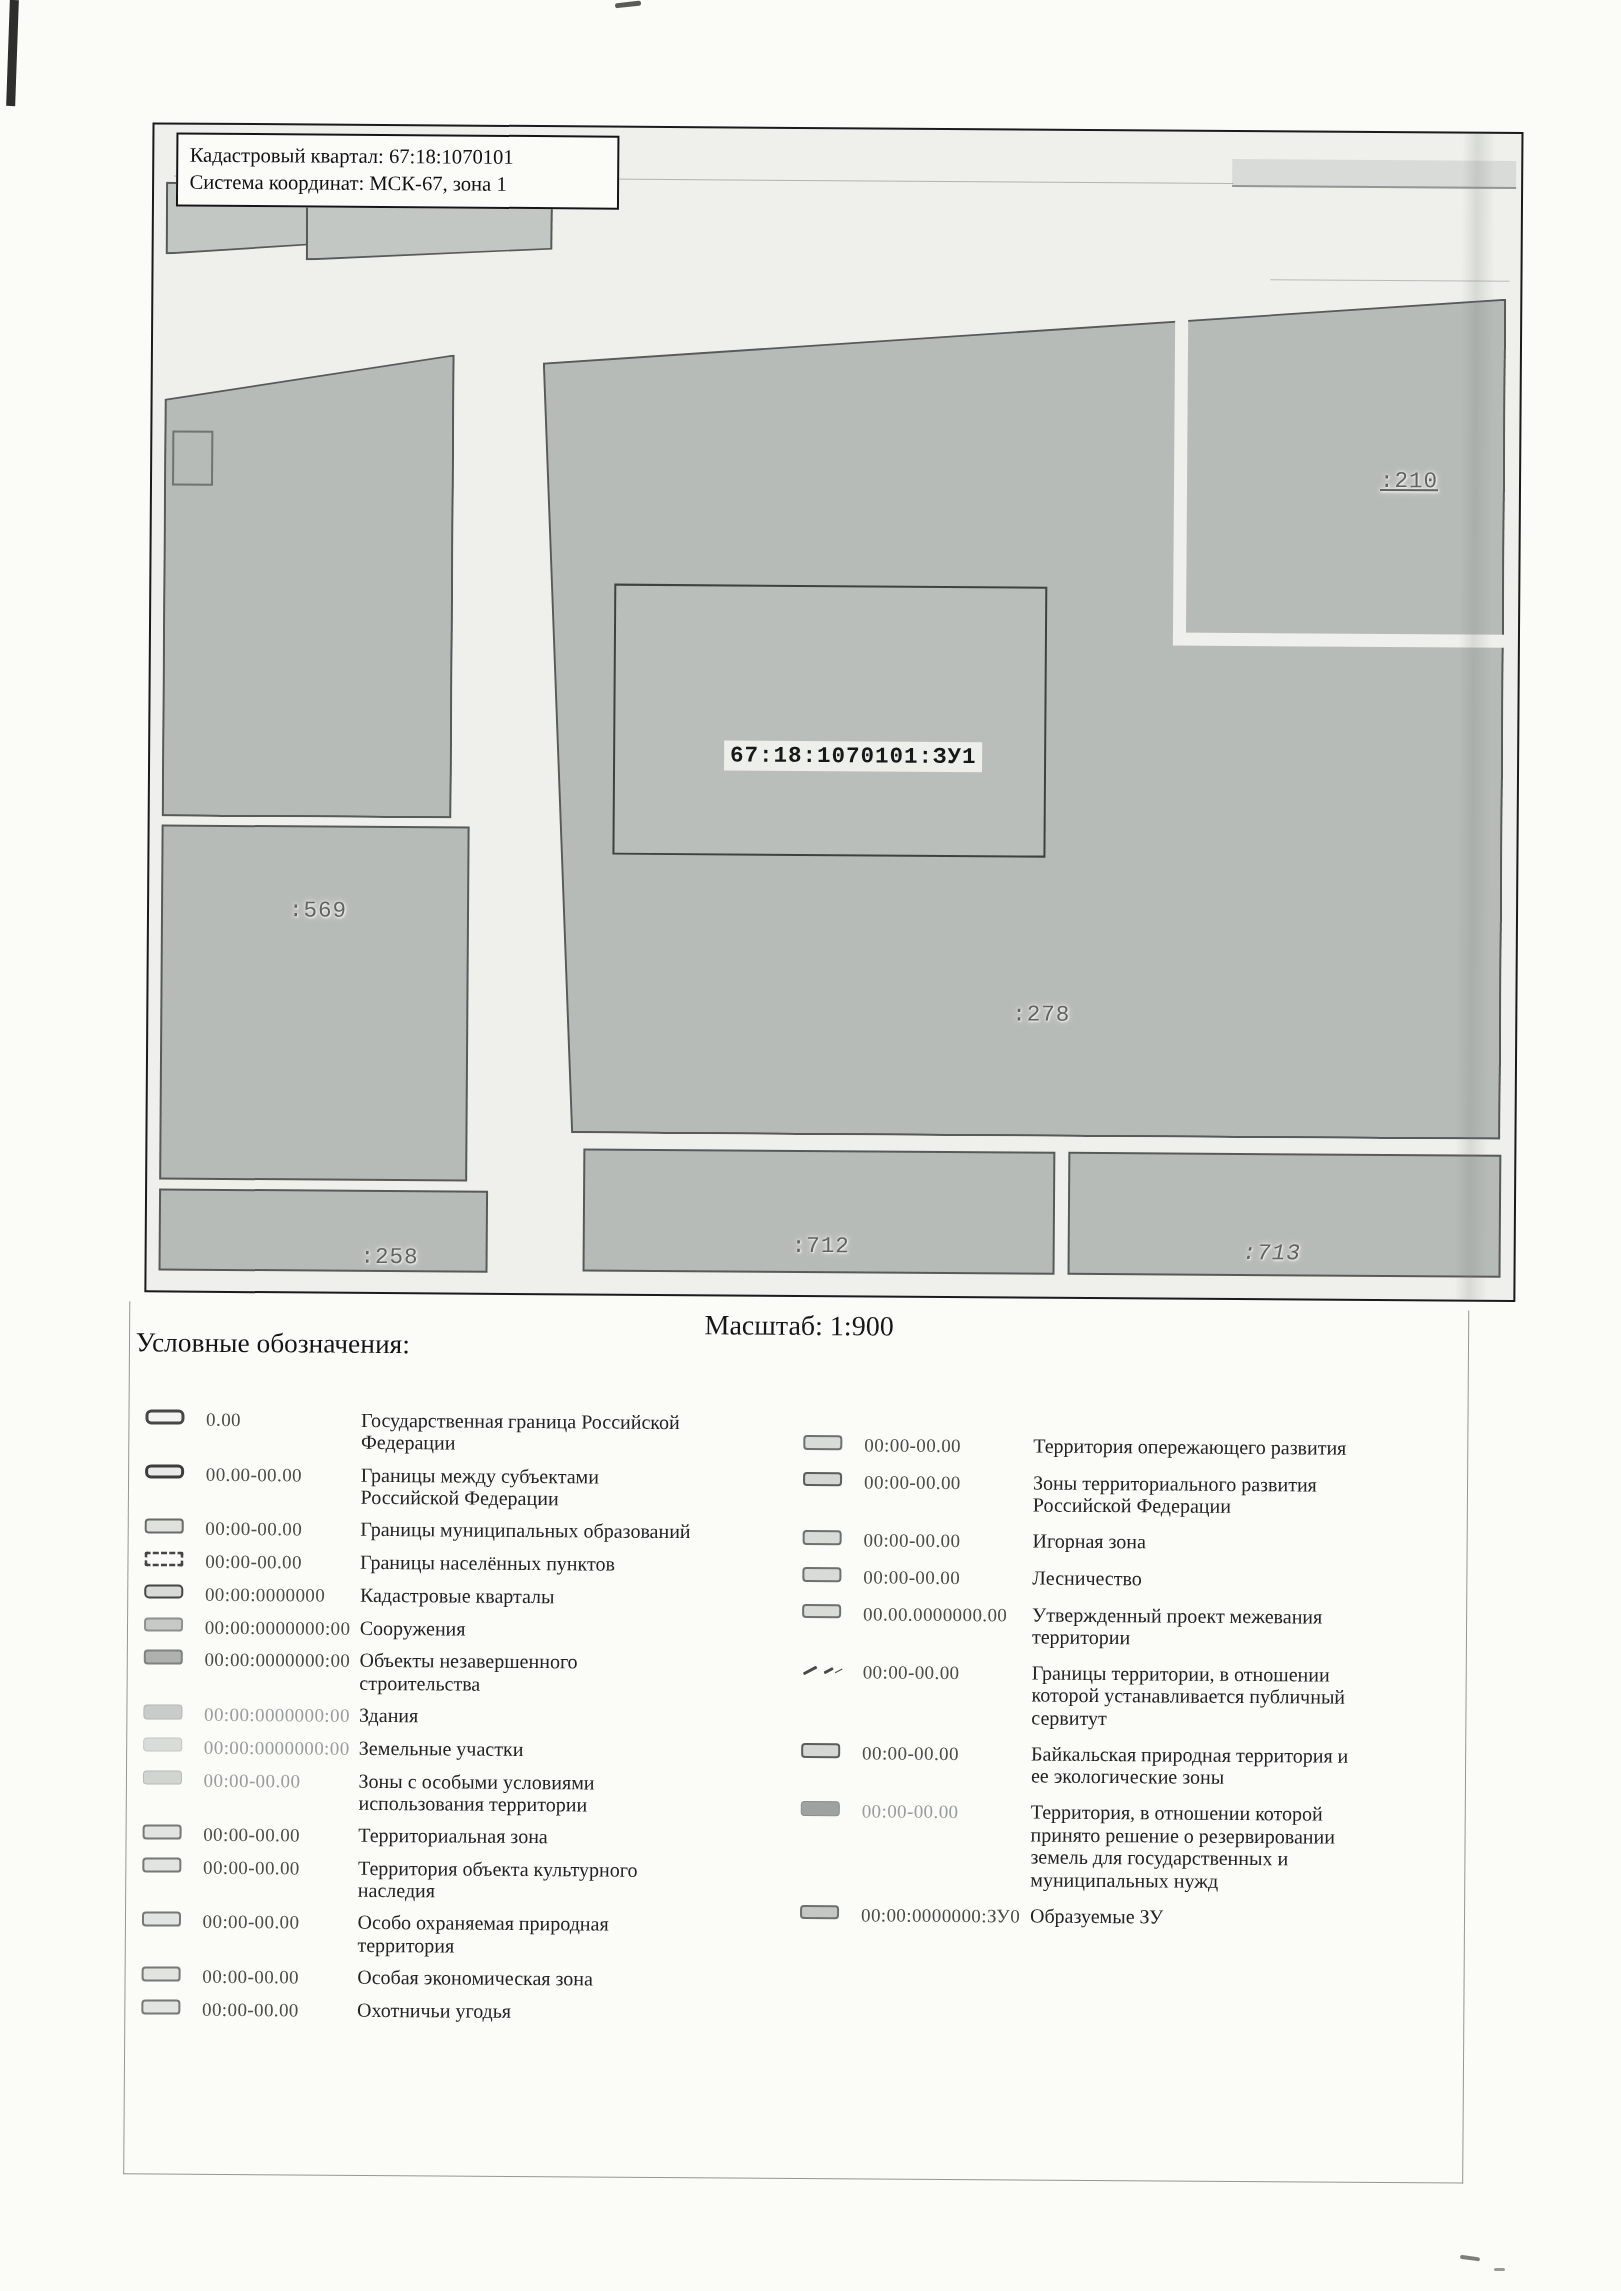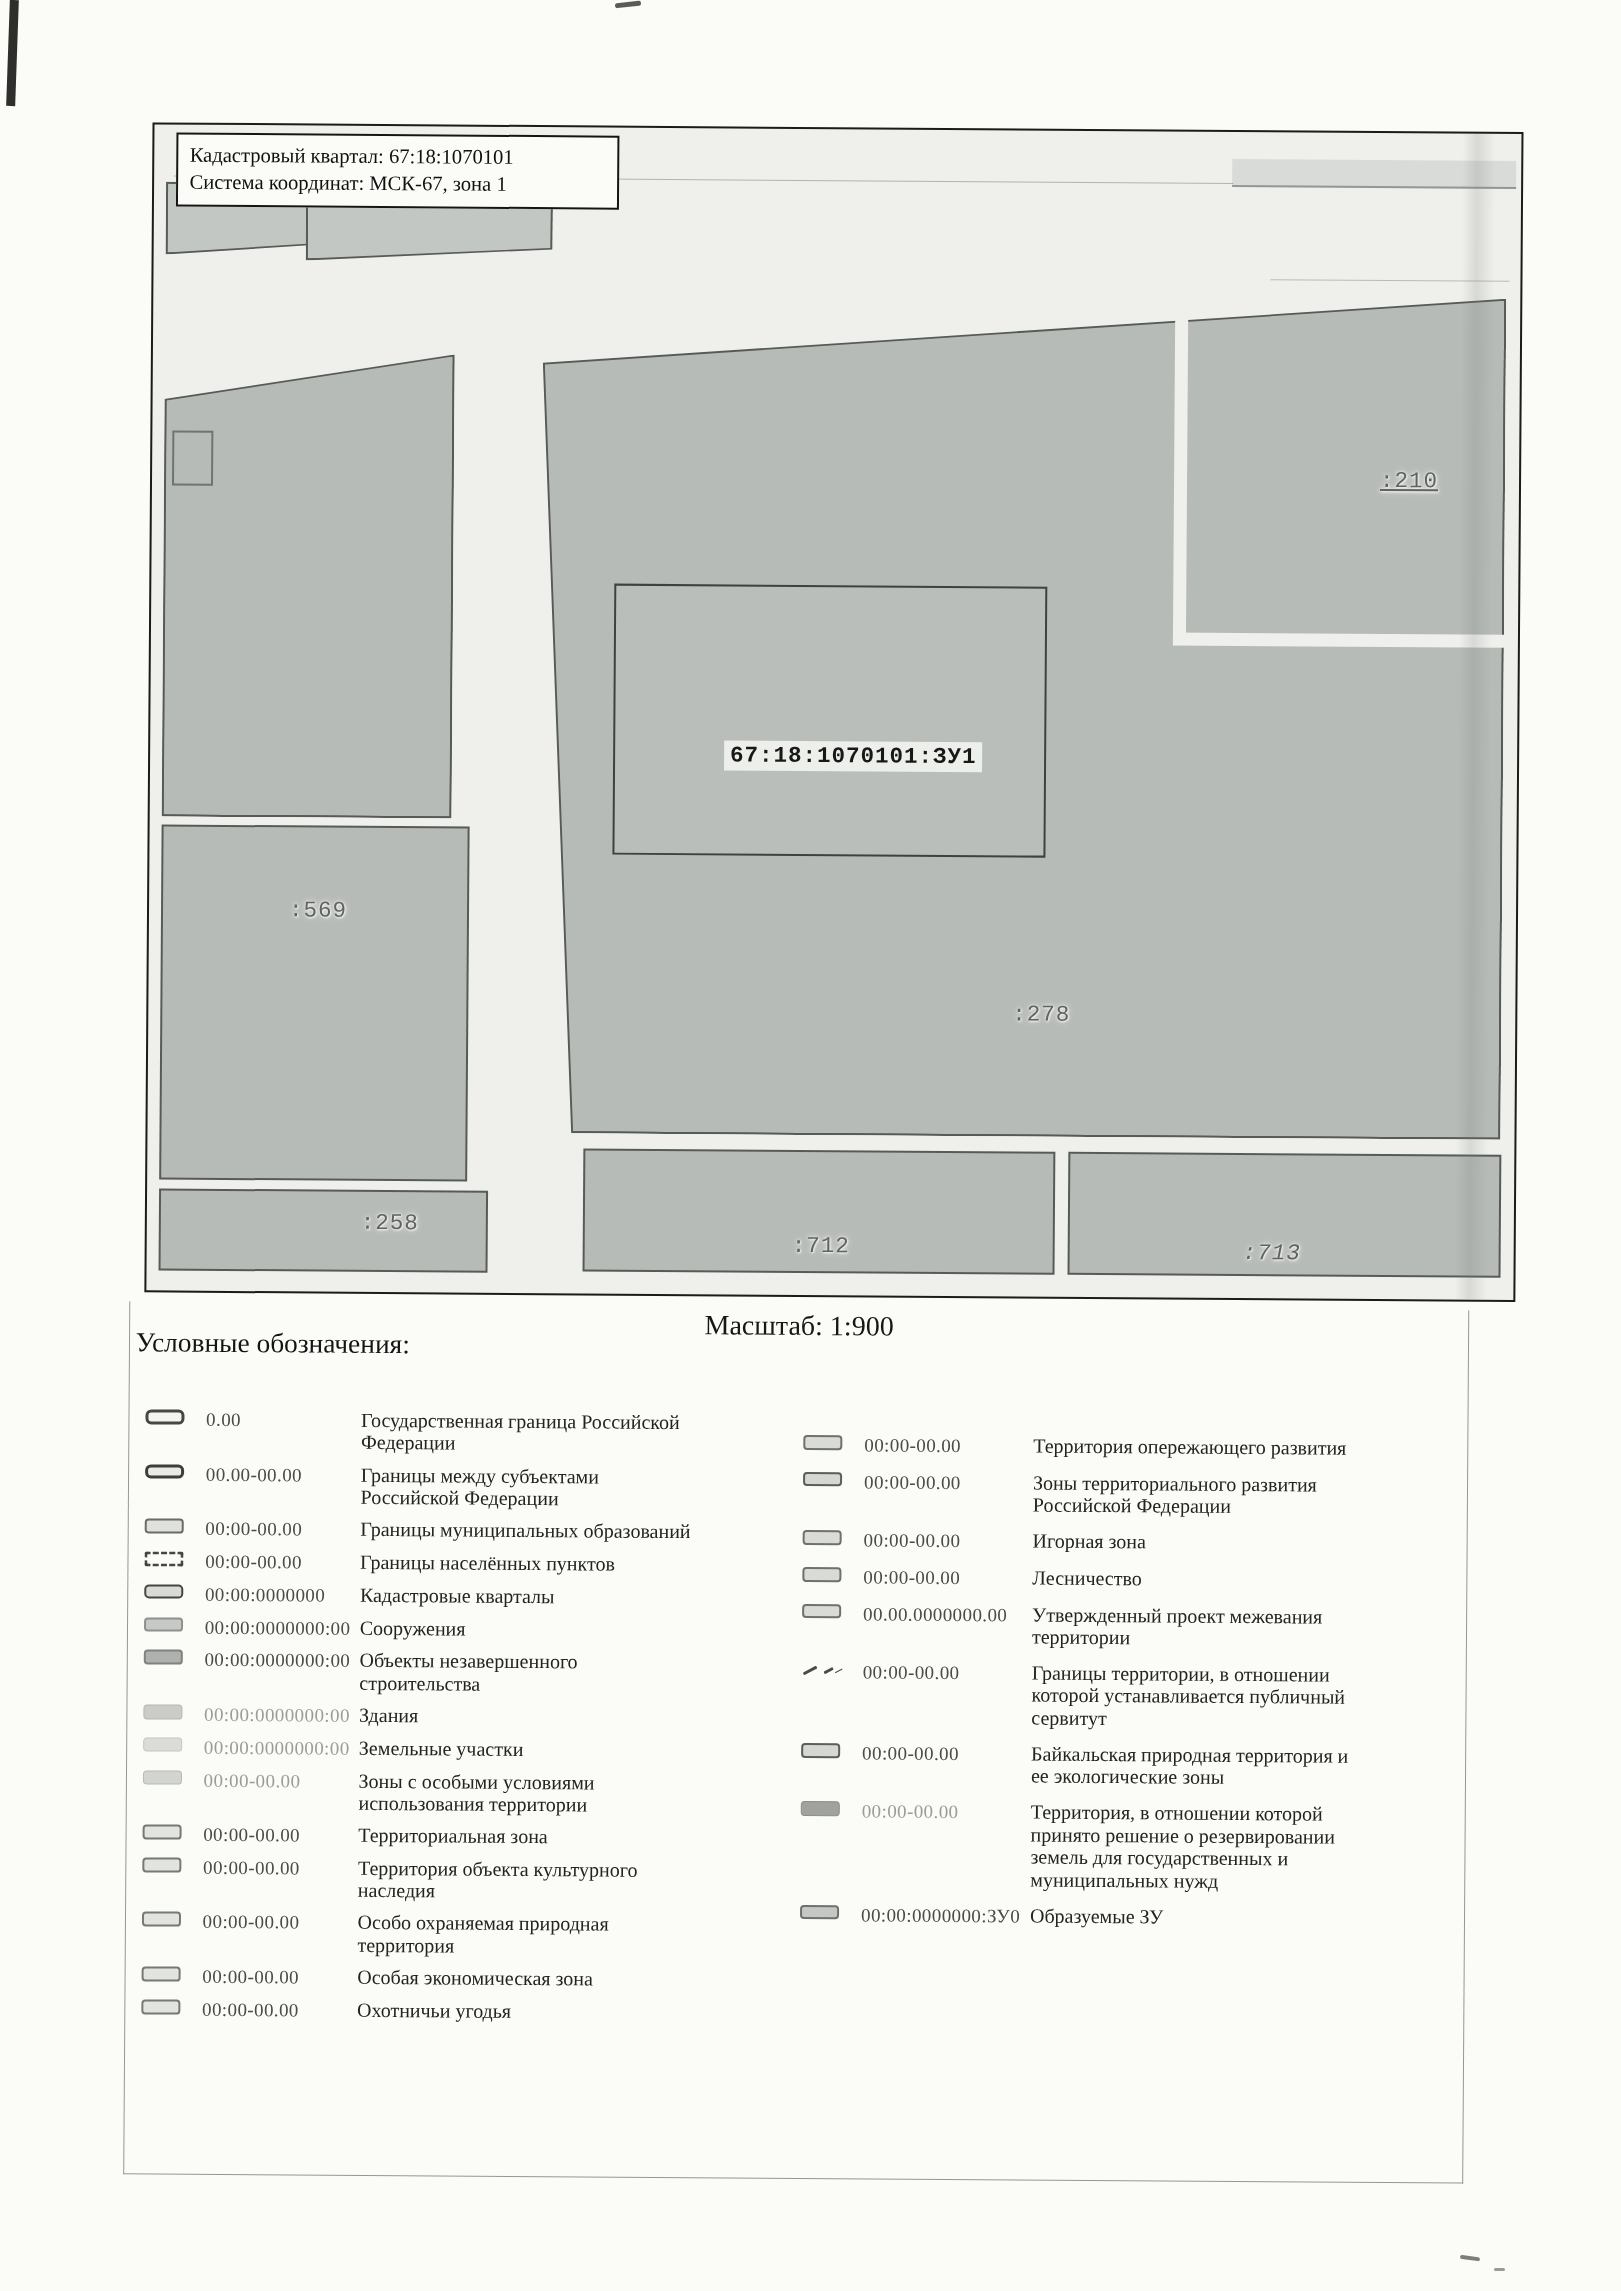--- a/index.html
+++ b/index.html
@@ -52,7 +52,7 @@
   .lbl-210{left:1228px;top:335px;text-decoration:underline;}
   .lbl-569{left:140px;top:772px;}
   .lbl-278{left:864px;top:843px;margin-top:28px;}
-  .lbl-258{left:214px;top:1084px;}
+  .lbl-258{left:214px;top:1118px;}
   .lbl-712{left:645px;top:1104px;}
   .lbl-713{left:1096px;top:1108px;font-style:italic;}
   .lbl-zu1{left:574px;top:612px;}

